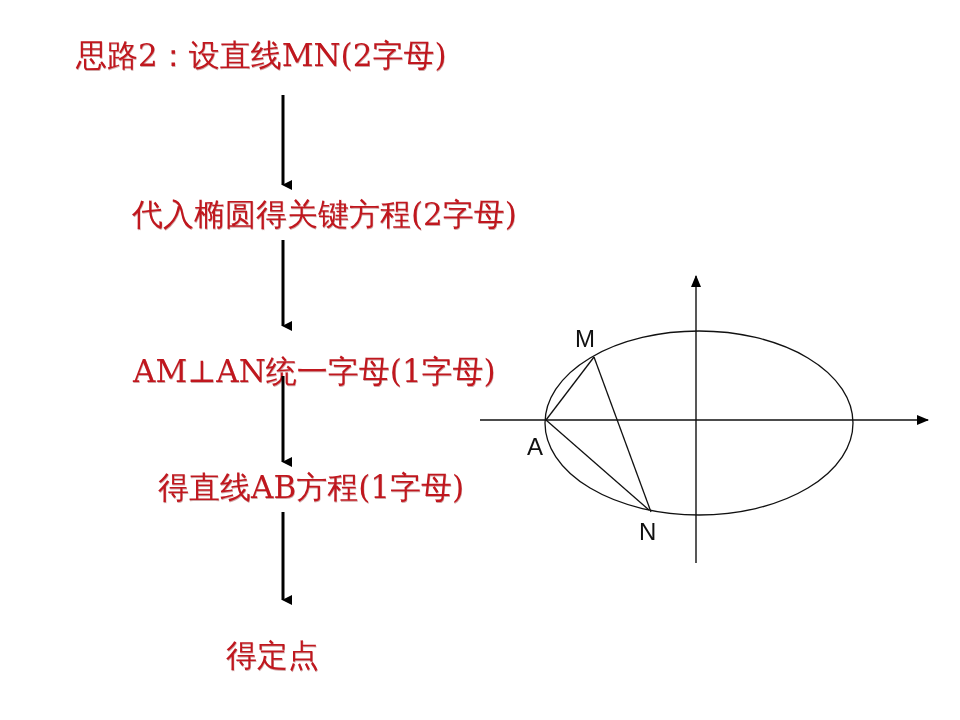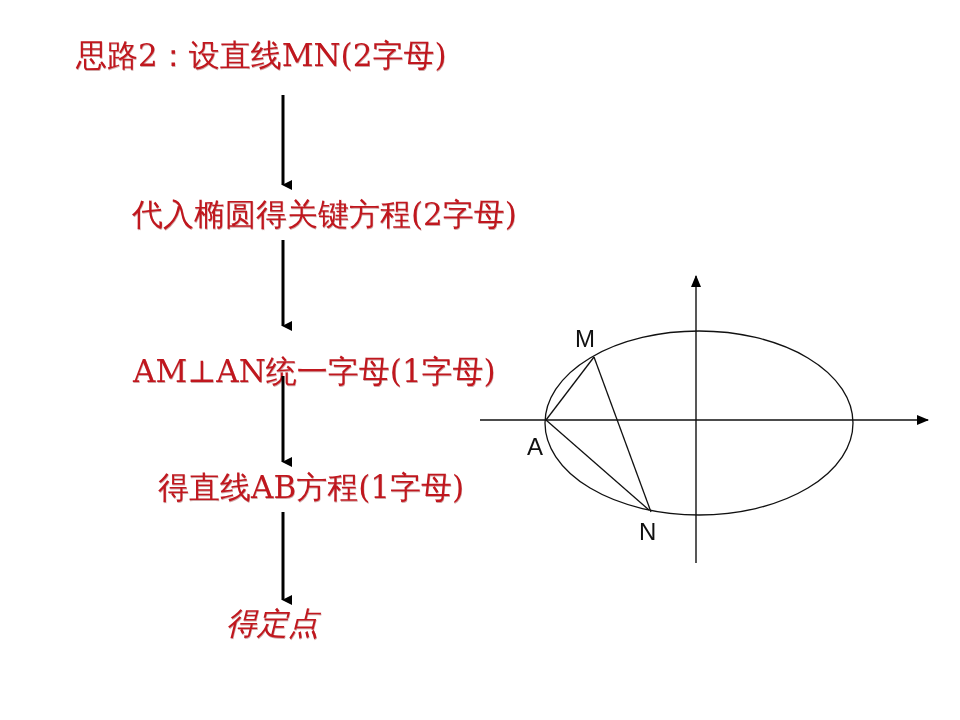--- a/index.html
+++ b/index.html
@@ -27,7 +27,7 @@
     #step-1 { left: 132px; top: 194px; }
     #step-2 { left: 133px; top: 351px; }
     #step-3 { left: 143px; top: 467px; margin-left: 15px; }
-    #step-4 { left: 226px; top: 603px; font-style: italic; }
+    #step-4 { left: 226px; top: 635px; }
     svg.overlay {
       position: absolute;
       left: 0;

